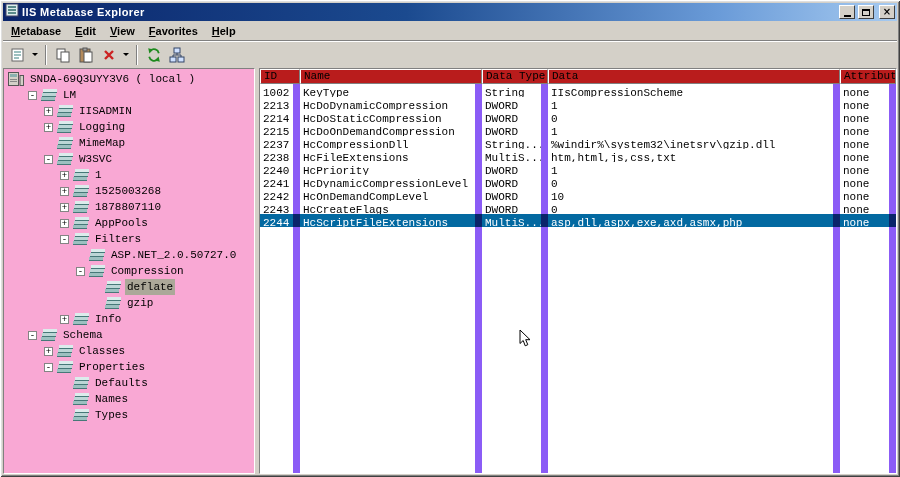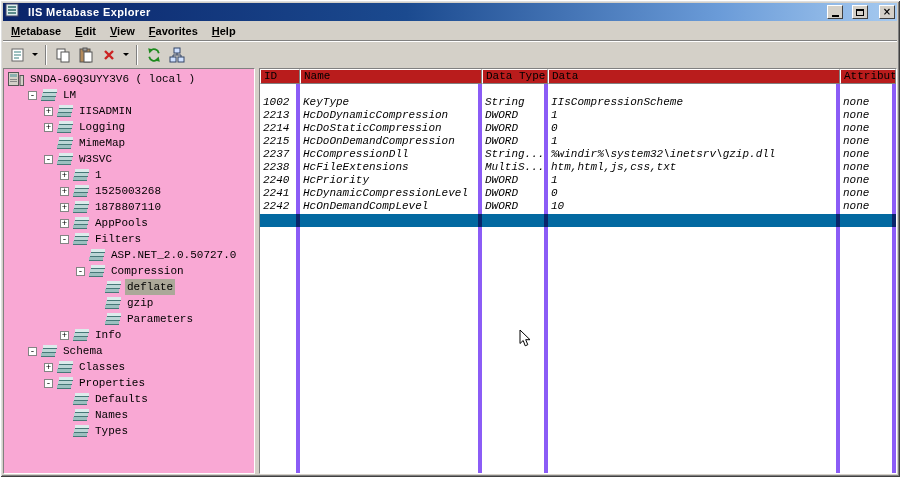--- a/index.html
+++ b/index.html
@@ -15,7 +15,7 @@
 
   
   .titlebar{
-    height:18px; flex:none; display:flex; align-items:center; gap:9px;
+    height:18px; flex:none; display:flex; align-items:center; gap:3px;
     padding:0 2px;
     background:linear-gradient(90deg,#0a246a 0%, #1b4a8f 45%, #6a9bd8 80%, #a6caf0 100%);
   }

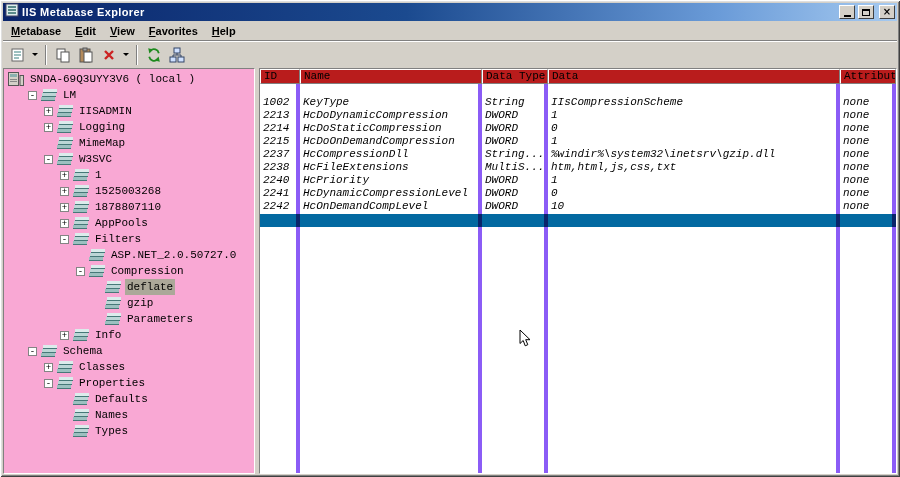--- a/index.html
+++ b/index.html
@@ -89,7 +89,7 @@
   .hcell{ border:1px solid; border-color:#ffffff #808080 #808080 #ffffff;
     padding:0 3px; display:flex; align-items:center; overflow:hidden; white-space:nowrap; cursor:default; }
   .lrow{ height:13px; flex:none; display:flex; cursor:default; }
-  .cell{ padding:12px 3px; border-right:4px solid #8b5cf6; overflow:hidden; white-space:nowrap; line-height:13px; color:#000;font-style:italic; }
+  .cell{ padding:3px 3px; border-right:7px solid #8b5cf6; overflow:hidden; white-space:nowrap; line-height:13px; color:#000; }
   .c0{width:40px;flex:none}.c1{width:182px;flex:none}.c2{width:66px;flex:none}
   .c3{width:292px;flex:none}.c4{flex:1}
   .lrow.selected{ background:#0369a1; }

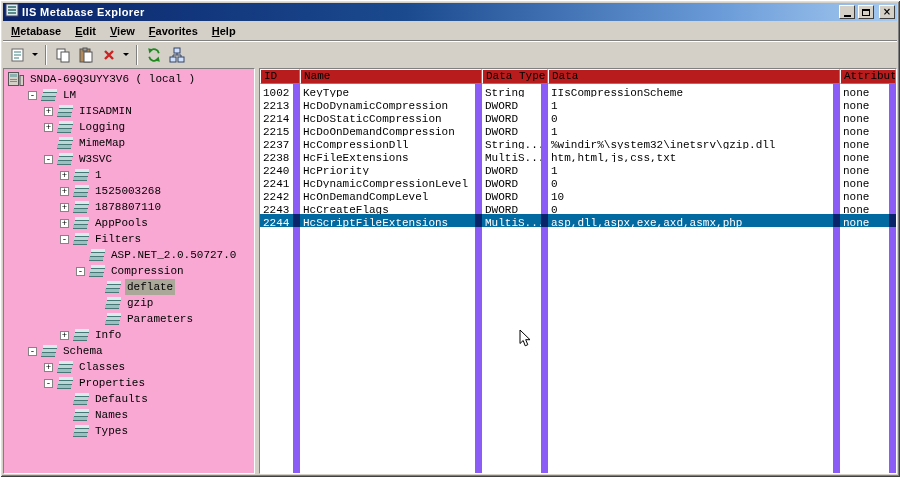--- a/index.html
+++ b/index.html
@@ -285,11 +285,6 @@
         <span class="tlabel">gzip</span>
       </div>
 
-      <div class="trow lvl5">
-        <span class="exp spacer"></span>
-        <span class="nicon"></span>
-        <span class="tlabel">Parameters</span>
-      </div>
 
       <div class="trow lvl3">
         <span class="exp">+</span>

